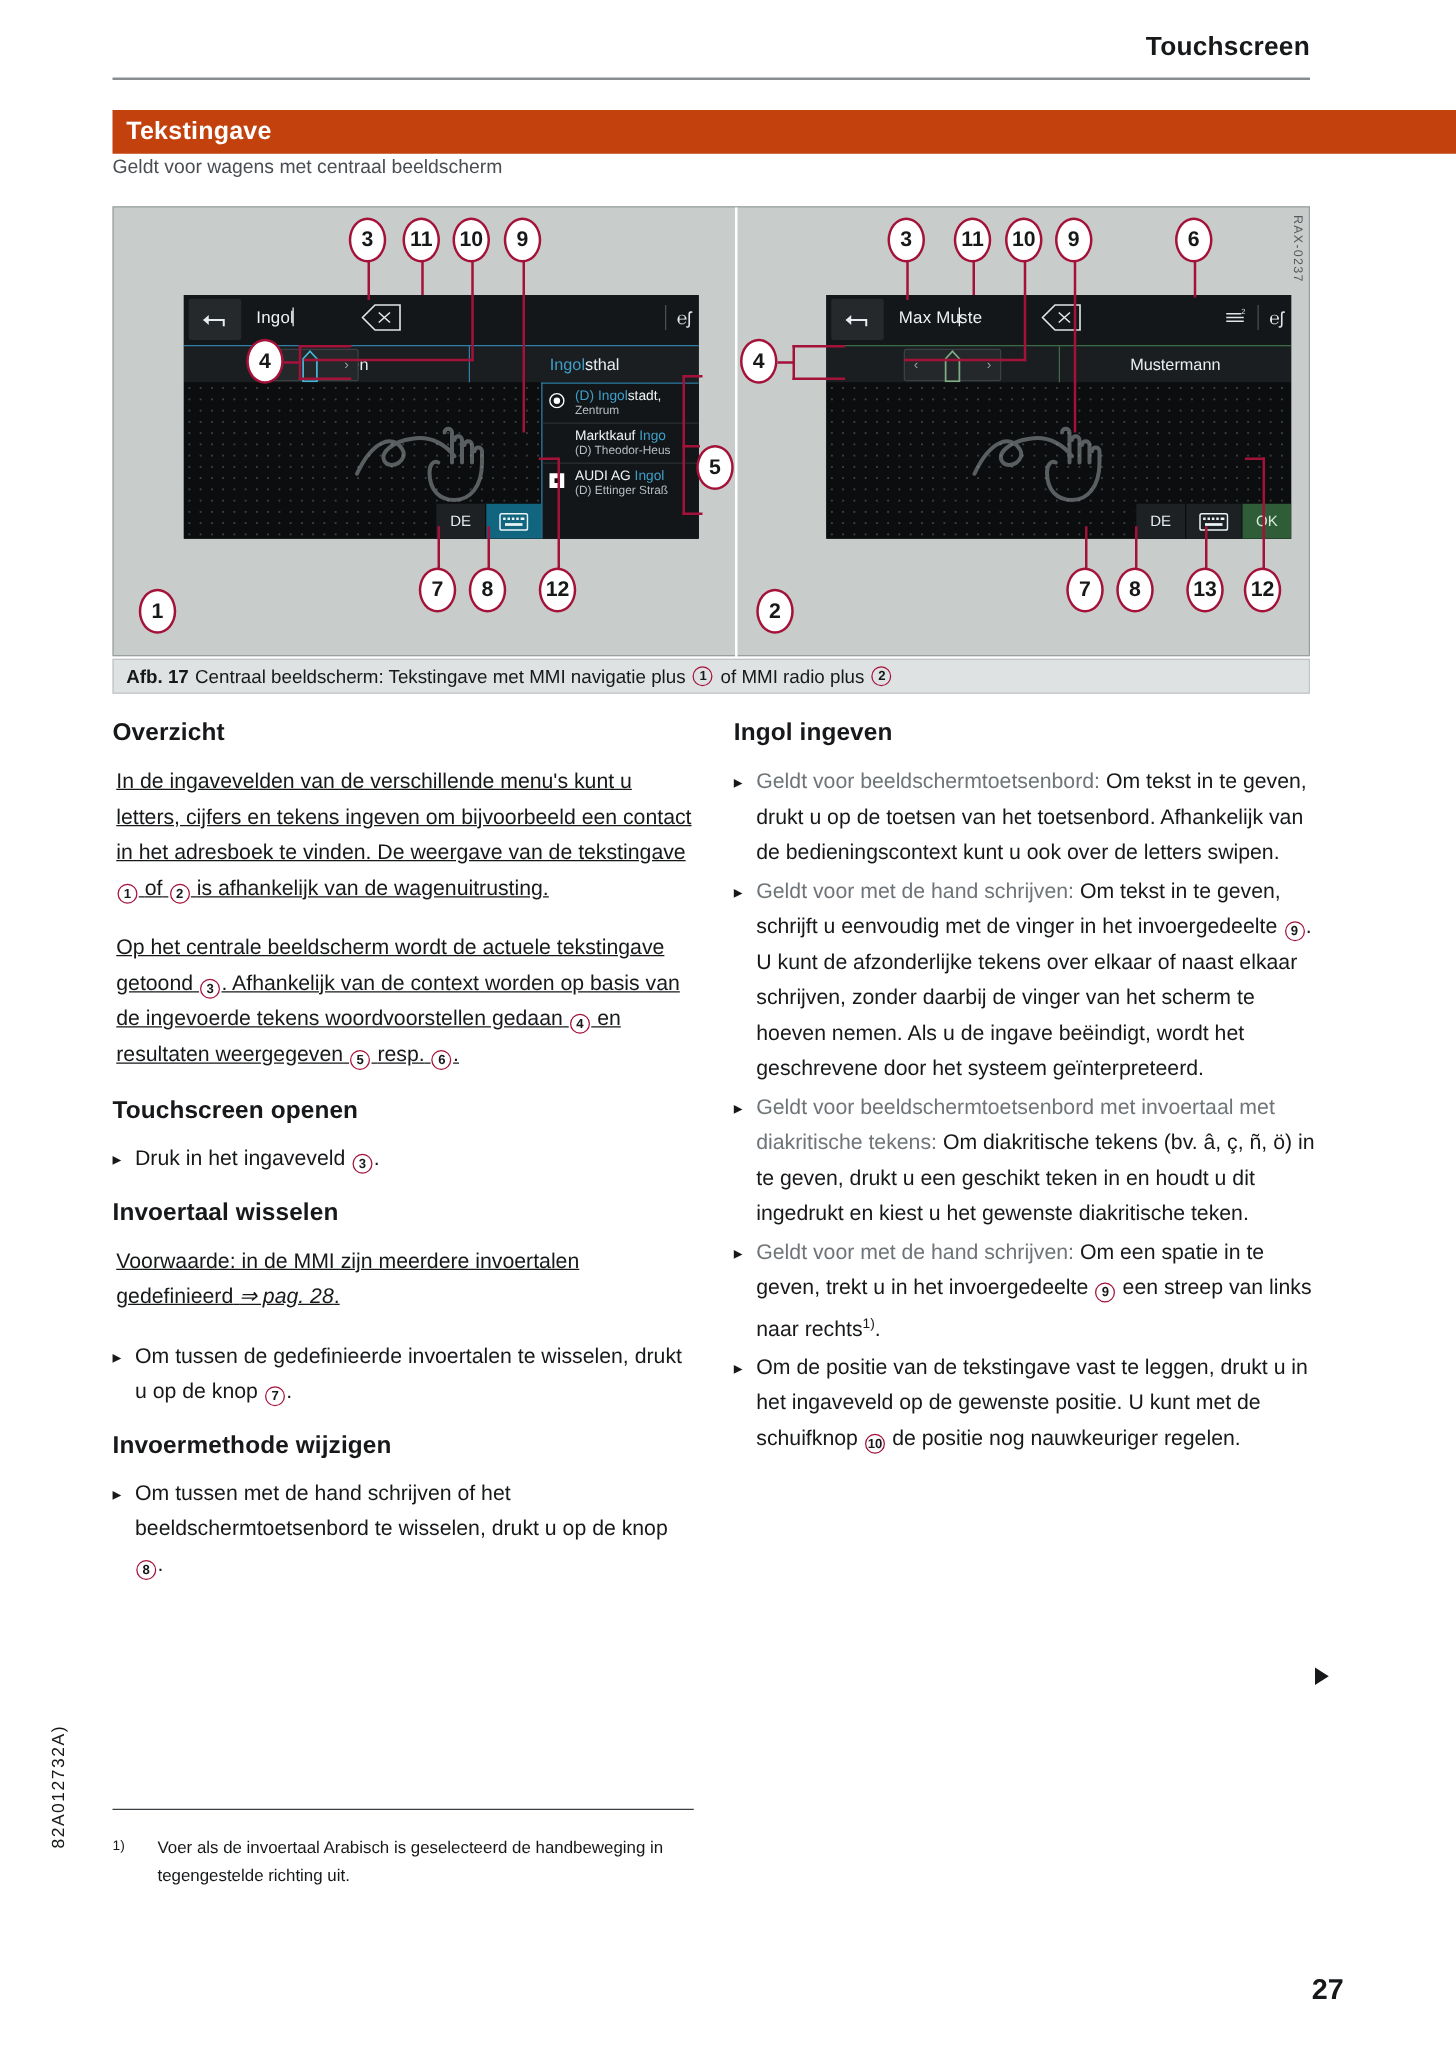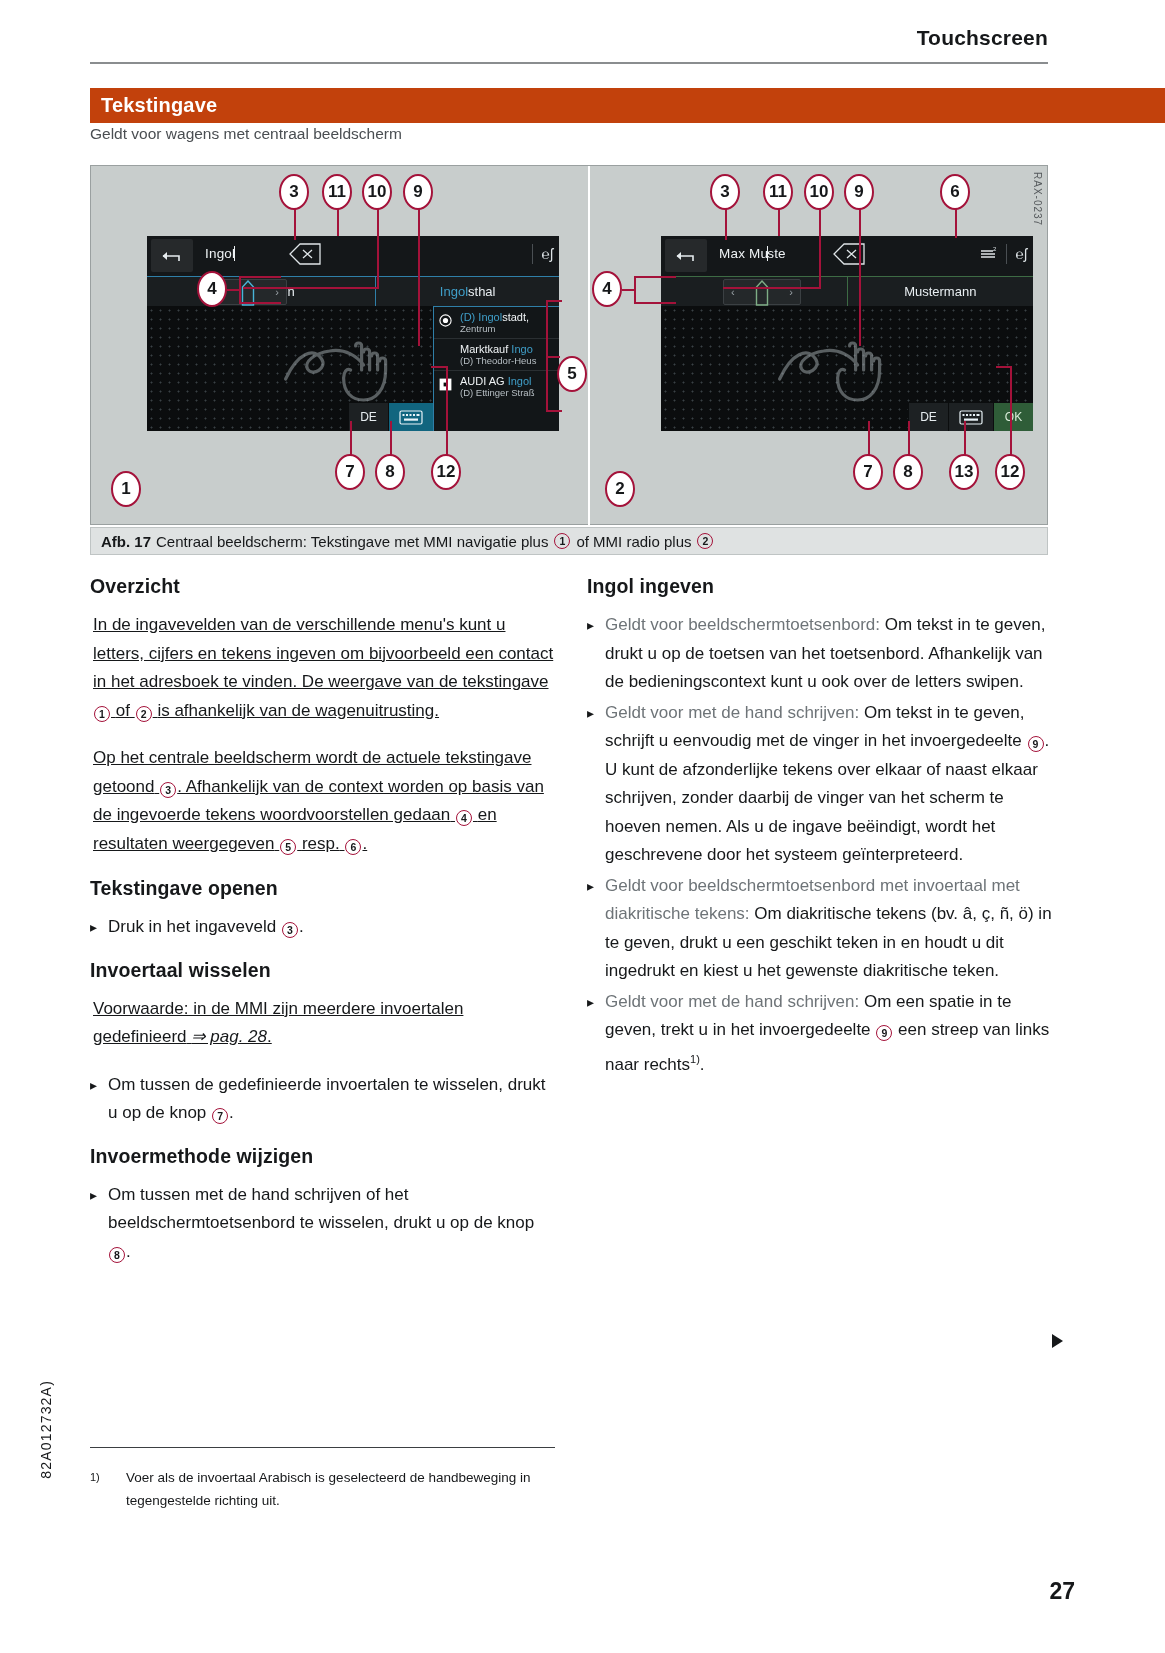--- a/index.html
+++ b/index.html
@@ -519,7 +519,7 @@
       <span class="inl">6</span><span>.</span>
     </p>
 
-    <h3 class="head">Tekstingave openen</h3>
+    <h3 class="head">Touchscreen openen</h3>
     <ul class="bullets">
       <li>
         <span>Druk in het ingaveveld</span>

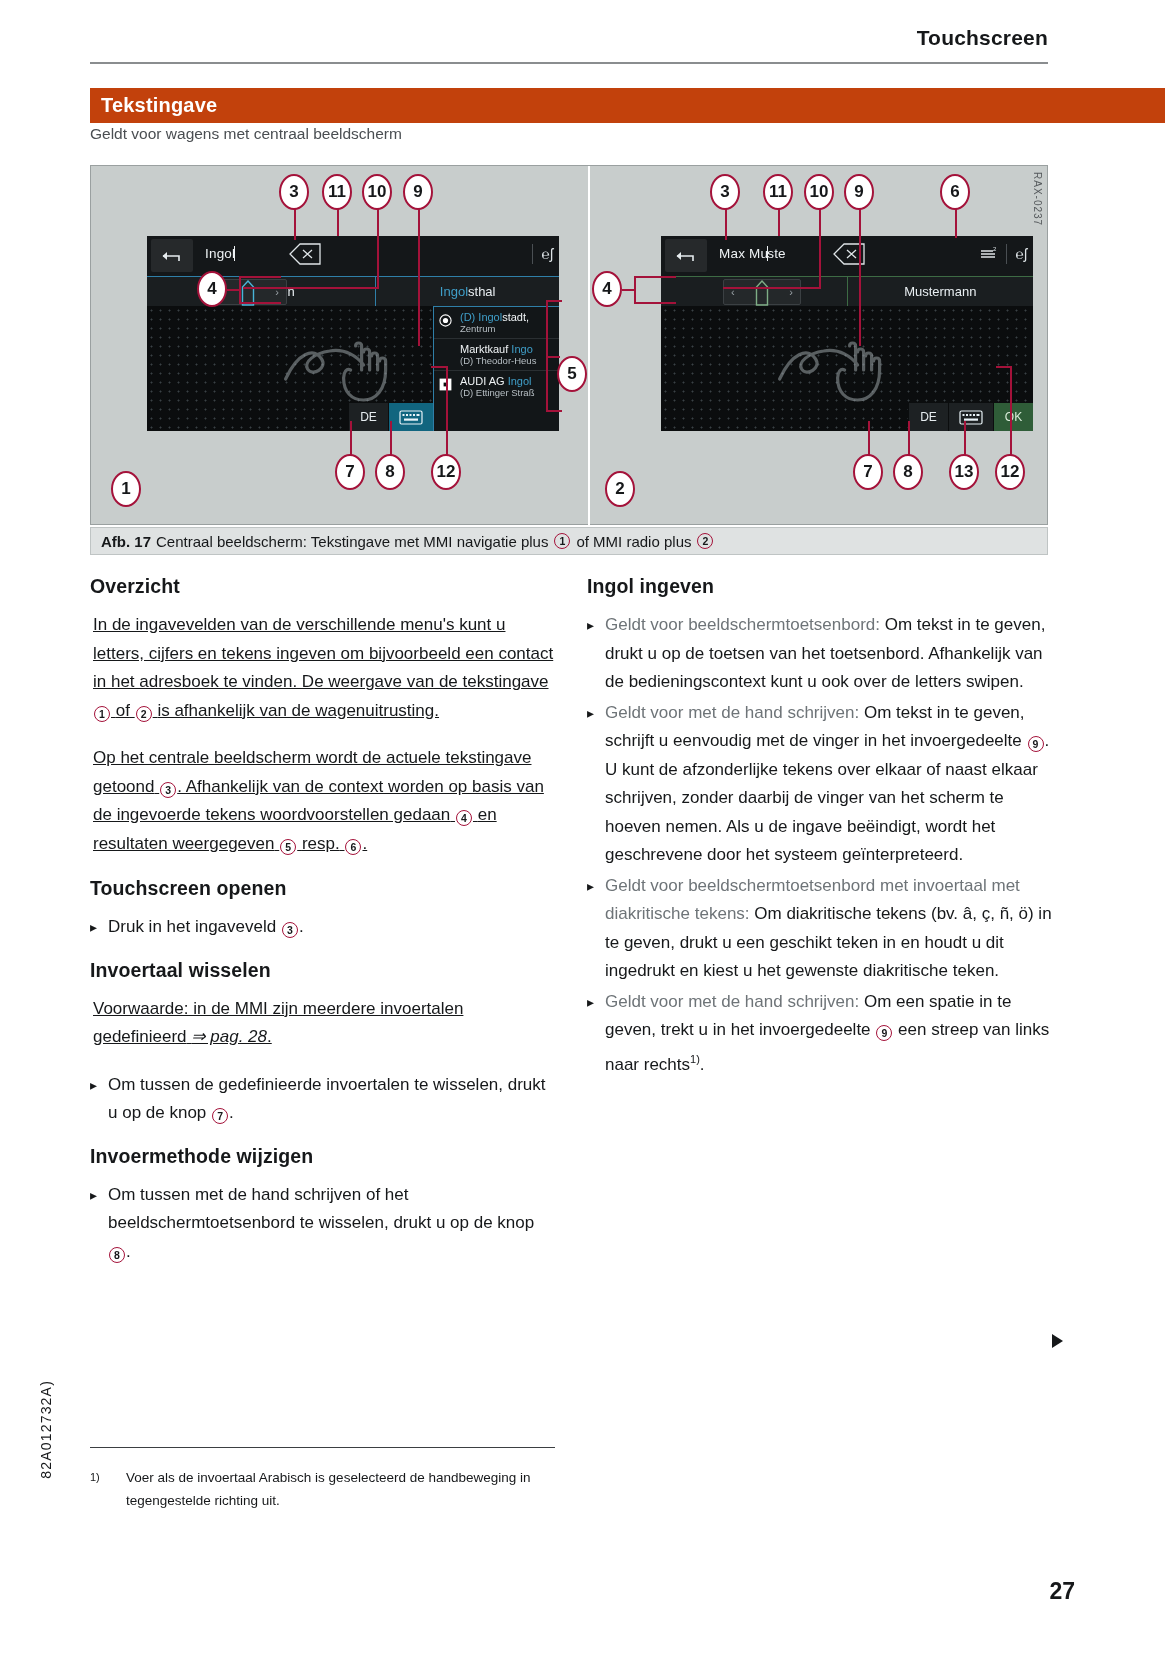--- a/index.html
+++ b/index.html
@@ -571,6 +571,11 @@
         <span class="inl">9</span>
         <span>een streep van links naar rechts</span><span class="sup">1)</span><span>.</span>
       </li>
+      <li>
+        <span>Om de positie van de tekstingave vast te leggen, drukt u in het ingaveveld op de gewenste positie. U kunt met de schuifknop</span>
+        <span class="inl">10</span>
+        <span>de positie nog nauwkeuriger regelen.</span>
+      </li>
     </ul>
   </div>
 

